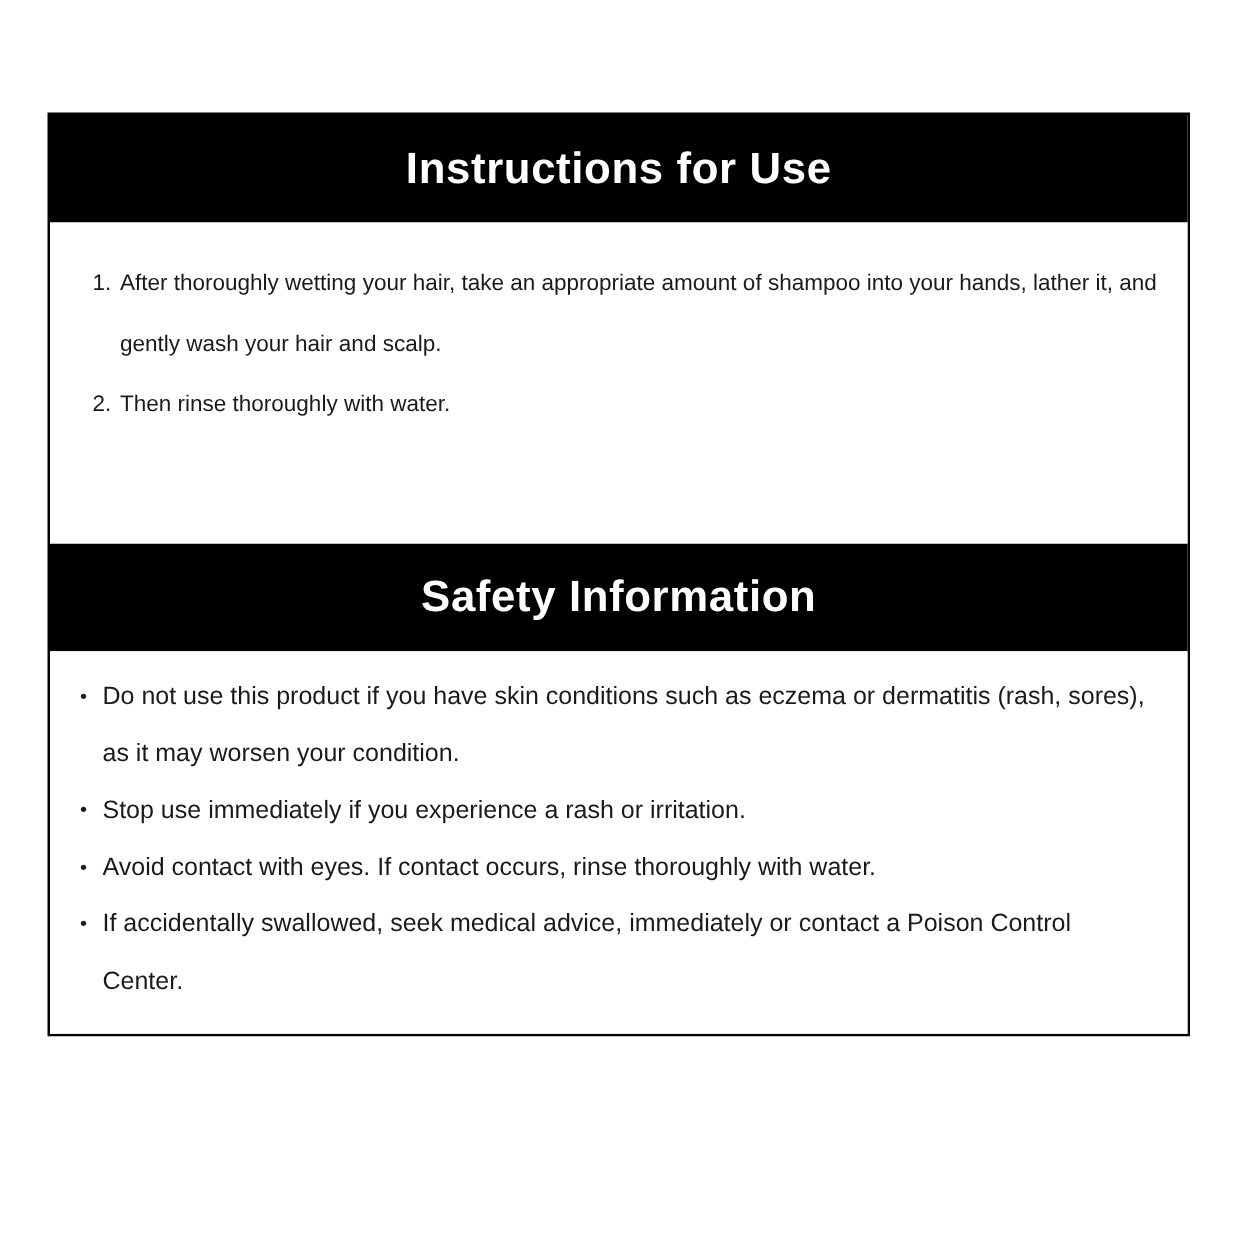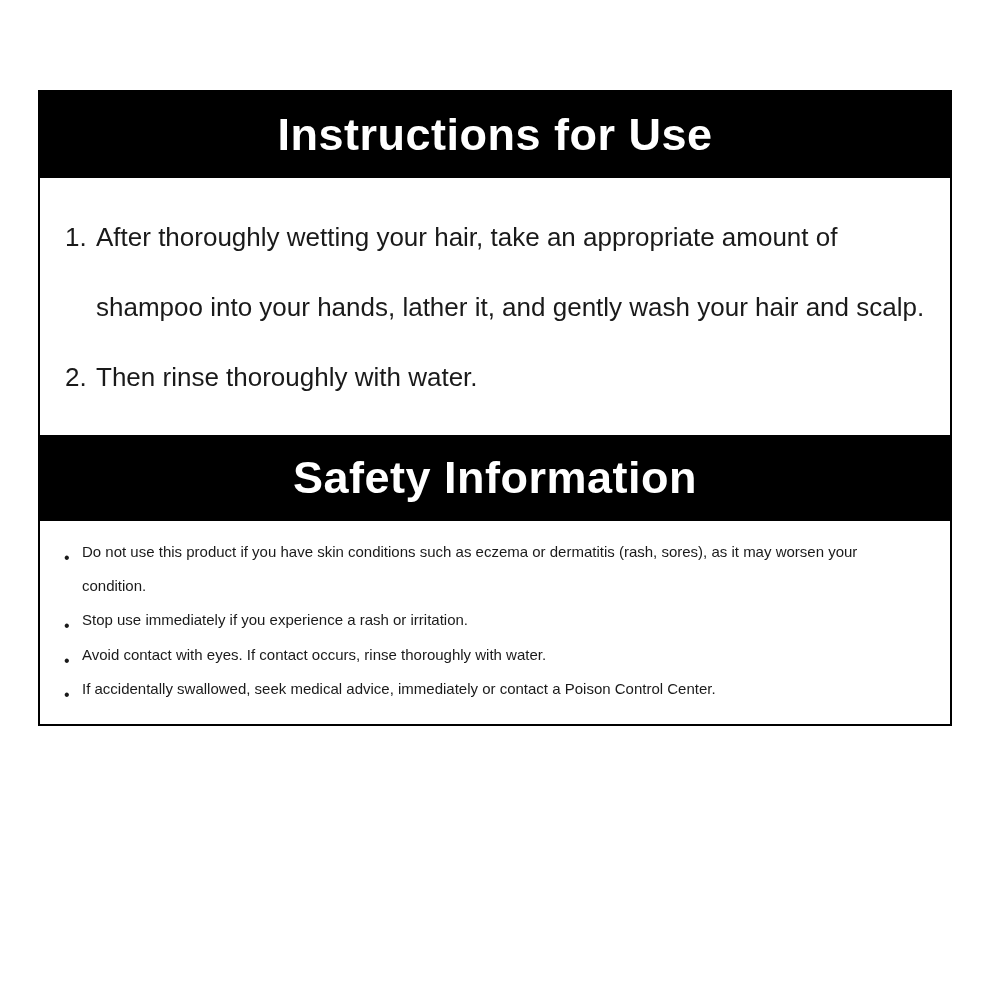--- a/index.html
+++ b/index.html
@@ -29,7 +29,7 @@
     justify-content: center;
   }
   .section-header .header-title {
-    font-size: 45px;
+    font-size: 35px;
     font-weight: bold;
     letter-spacing: 0.5px;
   }

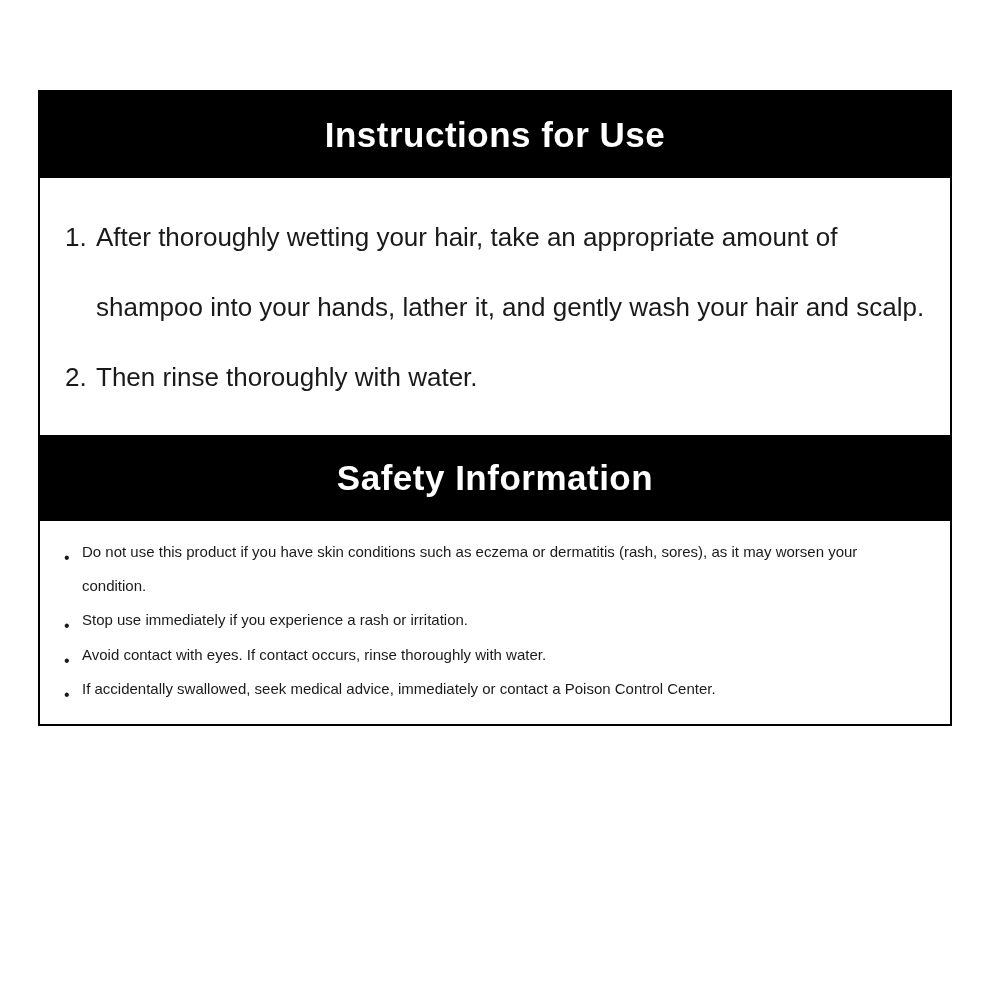--- a/index.html
+++ b/index.html
@@ -45,7 +45,7 @@
     list-style: decimal;
   }
   .instructions-body ol li {
-    font-size: 26px;
+    font-size: 18px;
     line-height: 2.7;
     color: #1a1a1a;
     padding-left: 2px;

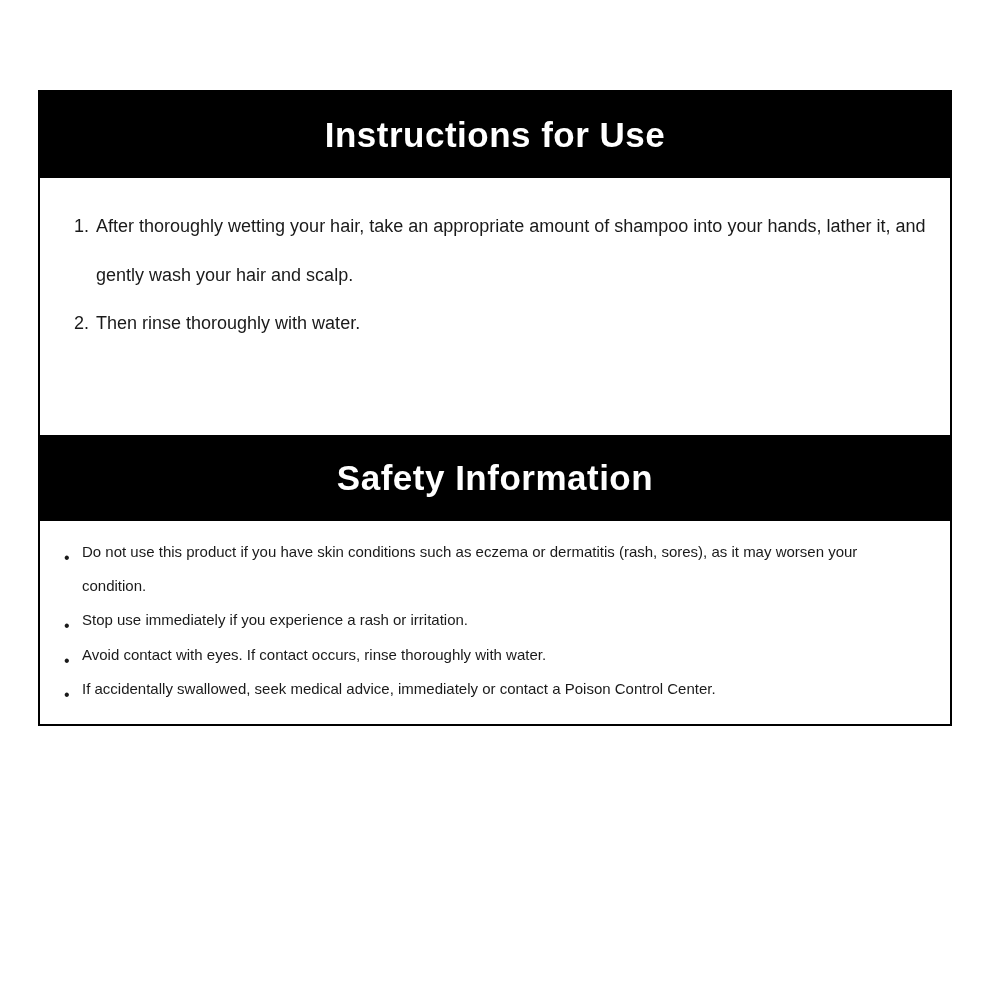--- a/index.html
+++ b/index.html
@@ -63,7 +63,7 @@
   }
   .safety-body ul li {
     position: relative;
-    font-size: 15px;
+    font-size: 20px;
     line-height: 2.28;
     color: #1a1a1a;
   }

